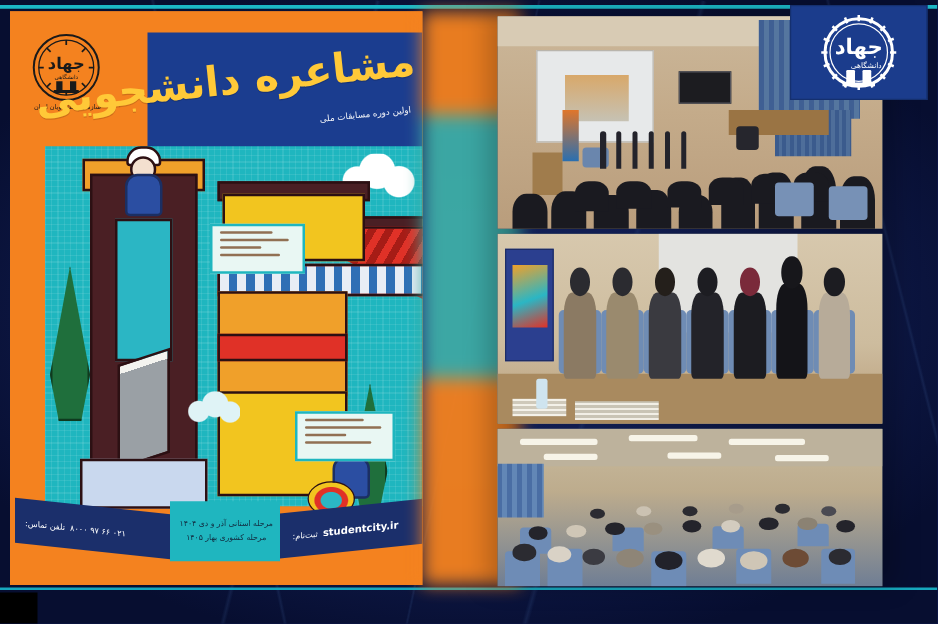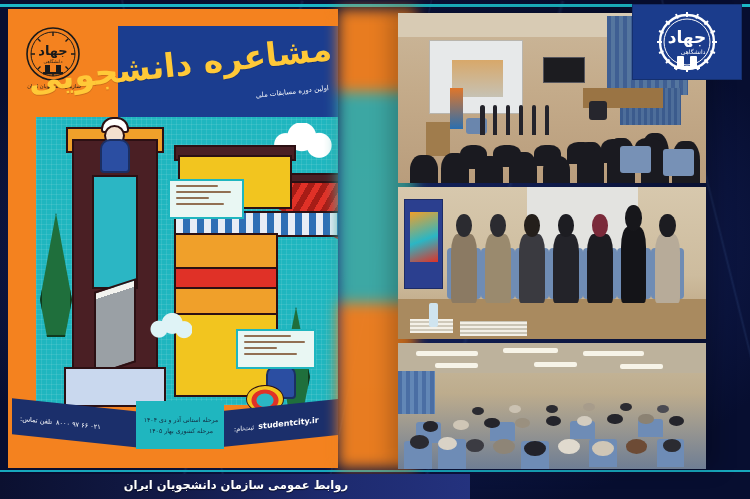--- a/index.html
+++ b/index.html
@@ -499,9 +499,6 @@
   </div>
 
   <div class="cap-left-dark"></div>
-  <div class="capbar">
-    <div class="txt">روابط عمومی سازمان دانشجویان ایران</div>
-  </div>
 
 </div>
 

